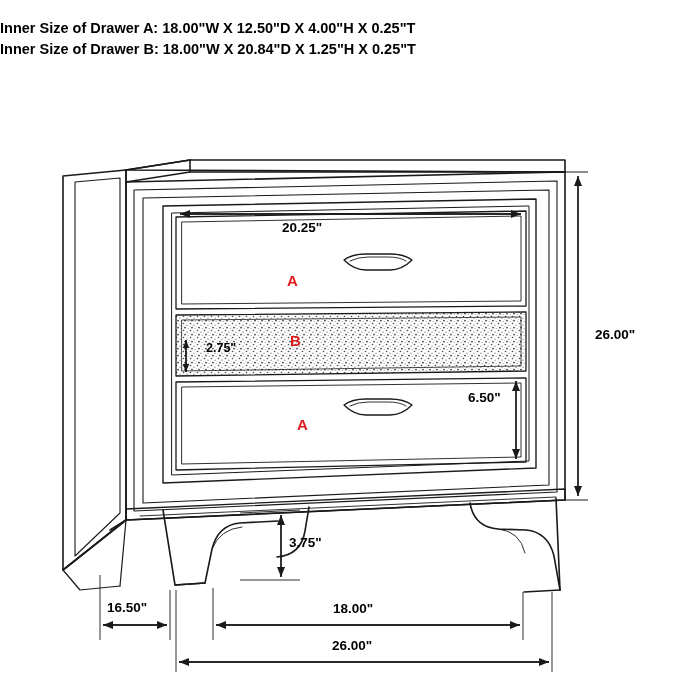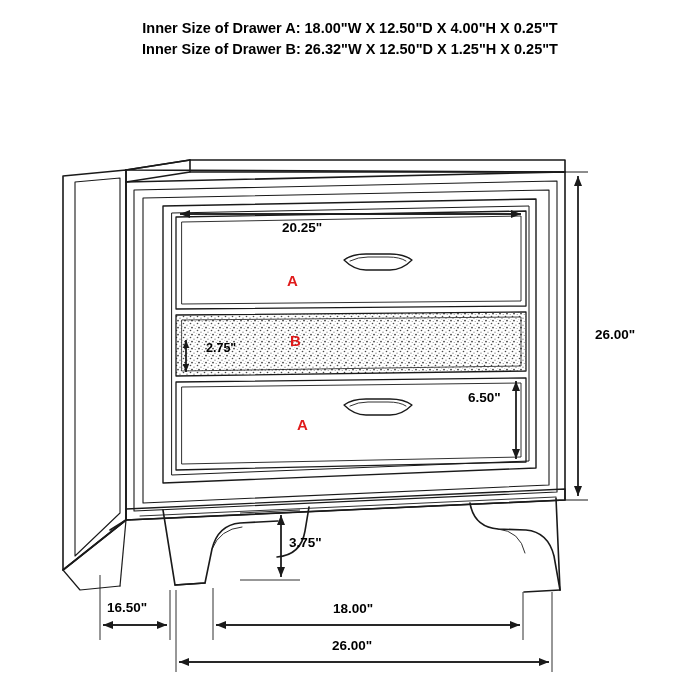--- a/index.html
+++ b/index.html
@@ -24,7 +24,6 @@
     left: 0;
     top: 0;
     width: 700px;
-    text-align: center;
     font-weight: bold;
     font-size: 14.5px;
     color: #000;

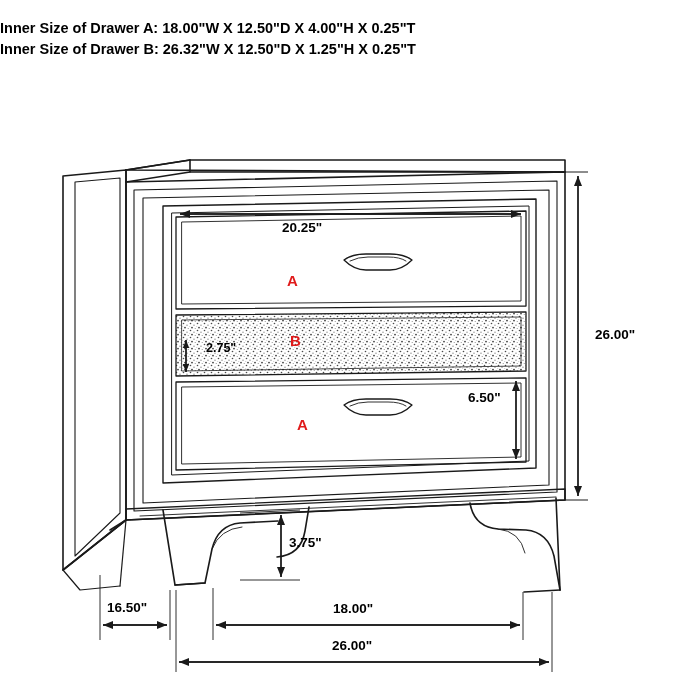--- a/index.html
+++ b/index.html
@@ -53,7 +53,7 @@
 
   <div class="hdr" style="top:18px;">
     <div>Inner Size of Drawer A: 18.00"W X 12.50"D X 4.00"H X 0.25"T</div>
-    <div>Inner Size of Drawer B: 26.32"W X 12.50"D X 1.25"H X 0.25"T</div>
+    <div>Inner Size of Drawer B: 18.00"W X 20.84"D X 1.25"H X 0.25"T</div>
   </div>
 
   <svg width="700" height="700" viewBox="0 0 700 700">

